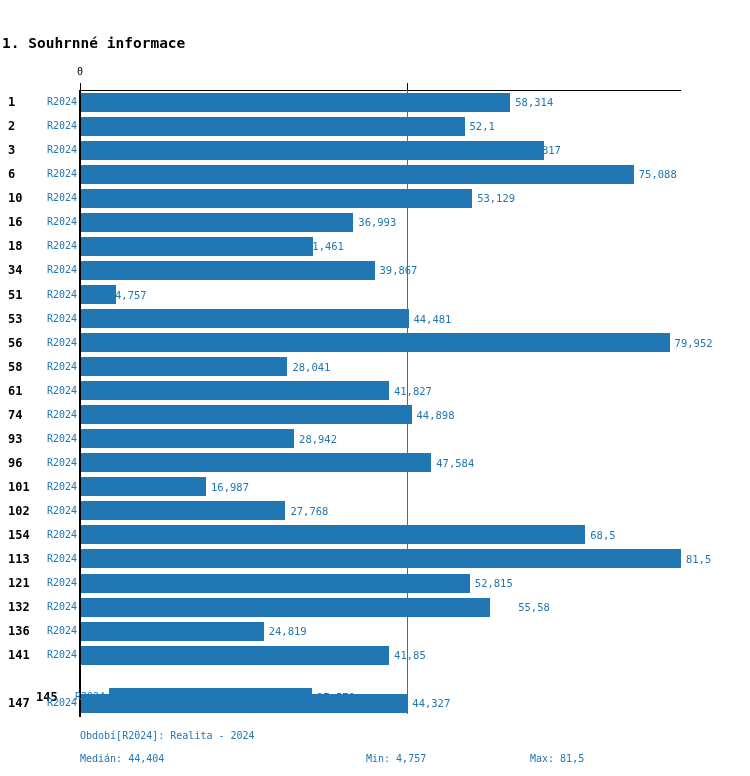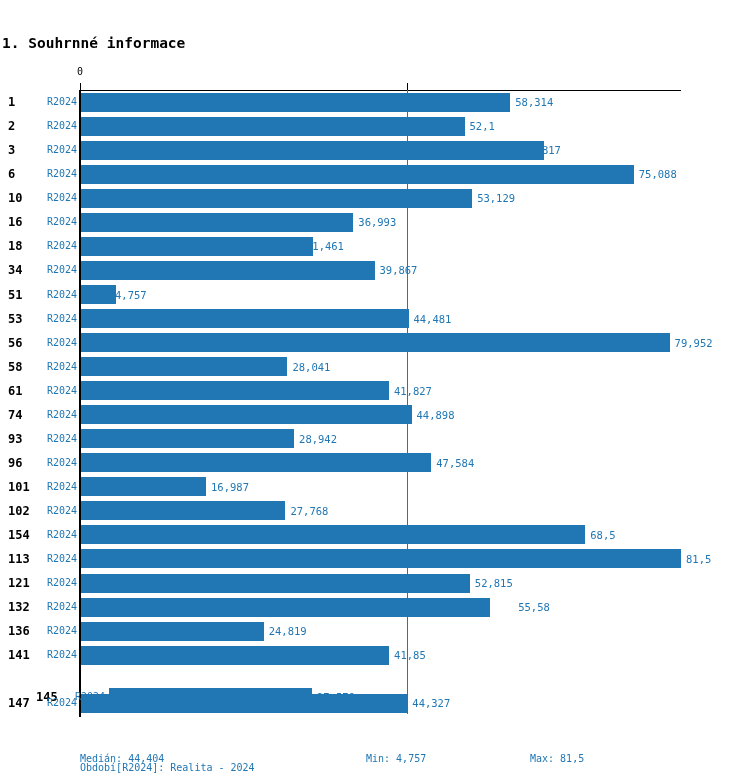--- a/index.html
+++ b/index.html
@@ -40,7 +40,7 @@
   .bar { position: absolute; left: 81px; top: 2.5px; height: 19px; }
   .val { position: absolute; top: 0; line-height: 24px; font-size: 10.5px; white-space: nowrap; }
   .footer-item { position: absolute; font-size: 10px; white-space: nowrap; }
-  .f-period { left: 80px; top: 730px; margin-top: 32px; }
+  .f-period { left: 80px; top: 730px; }
   .f-median { left: 80px; top: 753px; }
   .f-min    { left: 330px; top: 753px; }
   .f-max    { left: 530px; top: 753px; }

